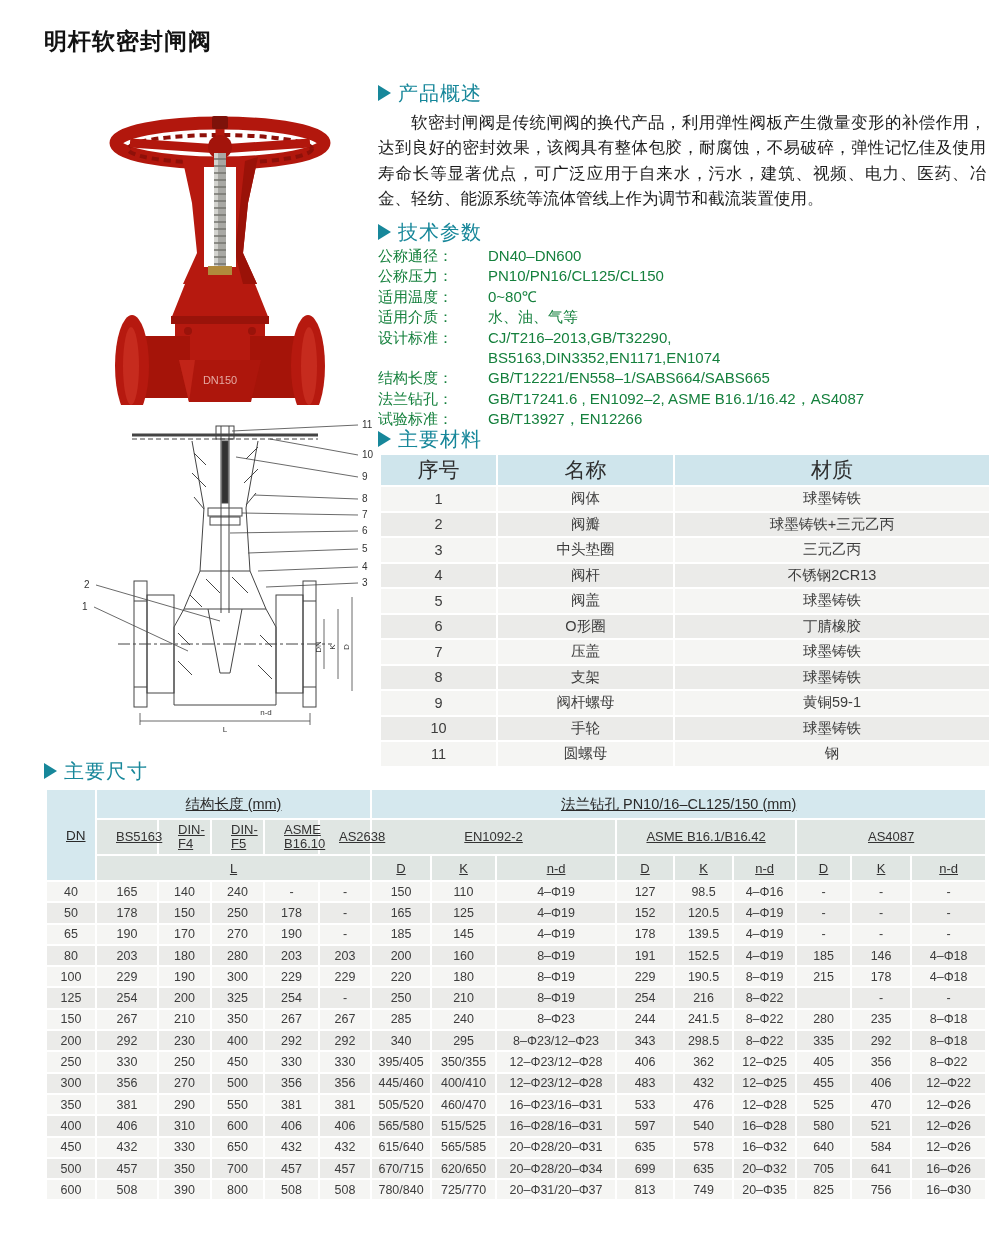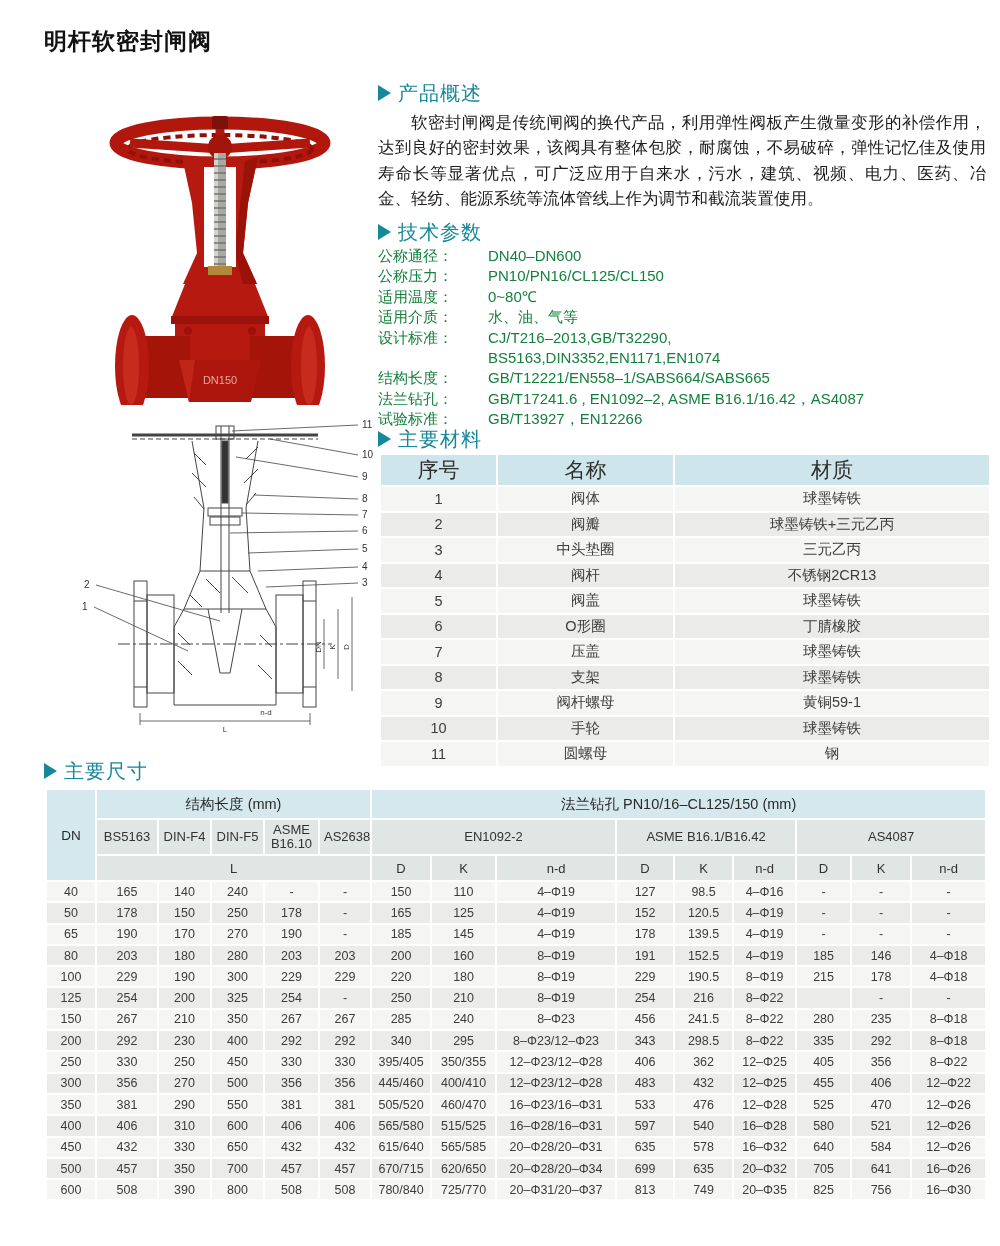--- a/index.html
+++ b/index.html
@@ -26,7 +26,7 @@
   .mat-table tbody tr:nth-child(even) td{background:#ebebe9;}
   
   .dim-table{width:940px;table-layout:fixed;}
-  .dim-table th{font-weight:normal;padding:0 4px;}
+  .dim-table th{font-weight:normal;padding:0 19px;text-decoration:underline;}
   .dim-table .band1{background:#d5e8ee;font-size:14.5px;color:#2a2a2a;height:28px;}
   .dim-table .dncell{background:#d5e8ee;font-size:13.5px;color:#2a2a2a;}
   .dim-table .band2{background:#e0e6e3;font-size:13px;color:#333;height:34px;white-space:pre-line;line-height:14px;}

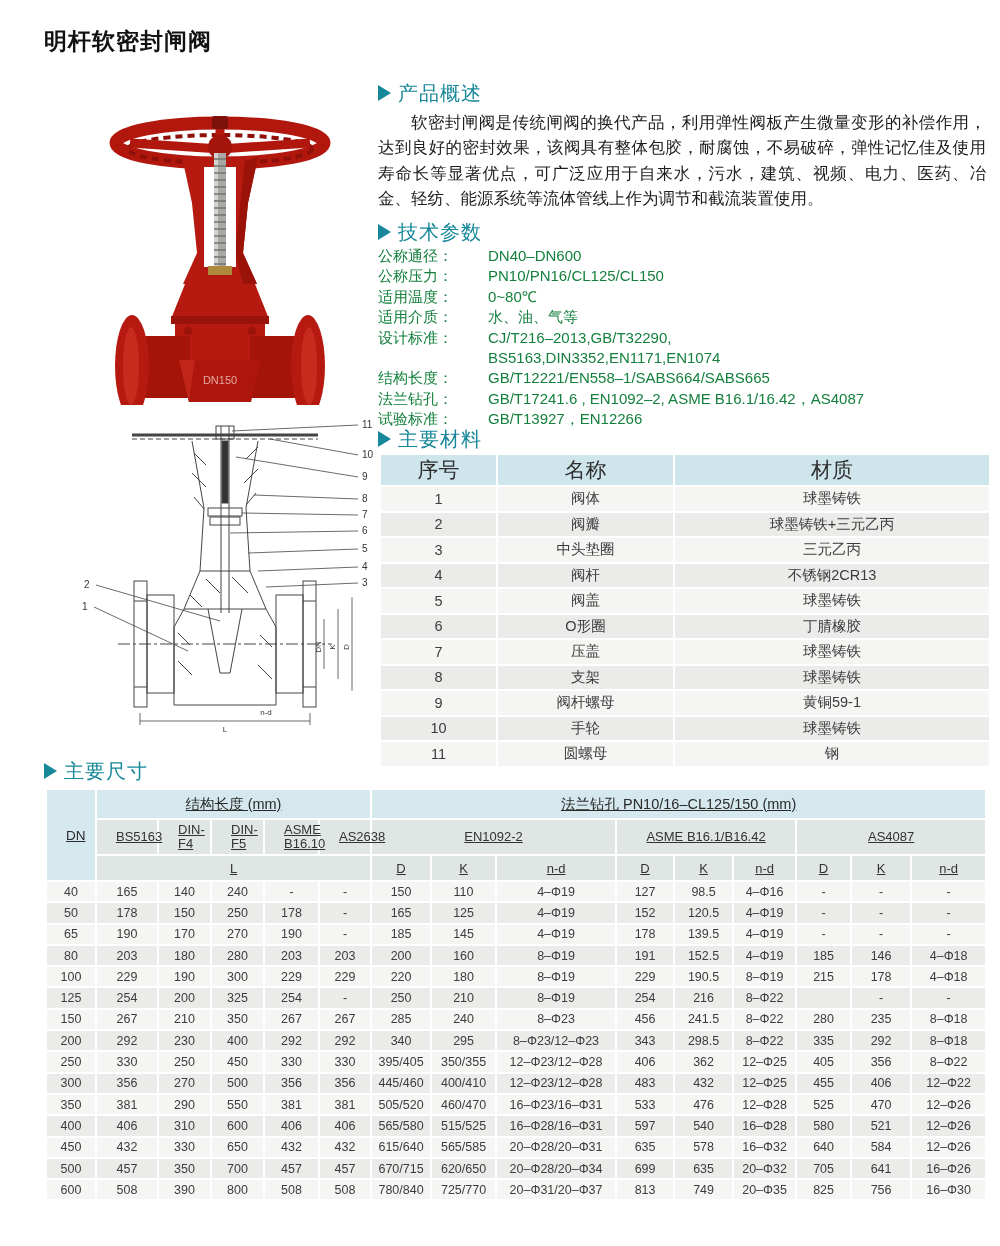--- a/index.html
+++ b/index.html
@@ -447,7 +447,7 @@
           <td>285</td>
           <td>240</td>
           <td>8–Φ23</td>
-          <td>456</td>
+          <td>244</td>
           <td>241.5</td>
           <td>8–Φ22</td>
           <td>280</td>

